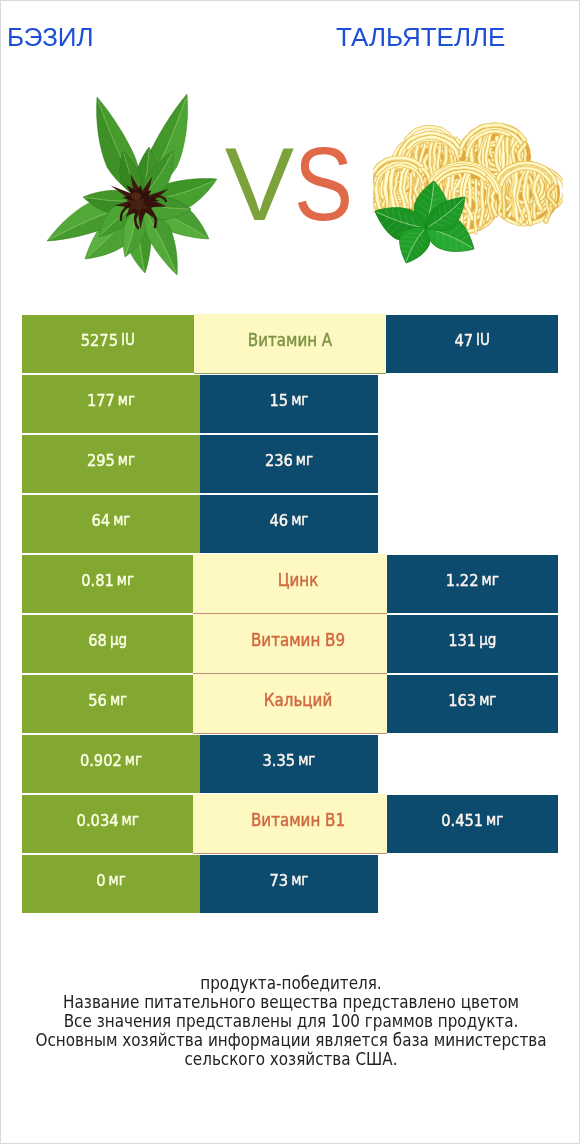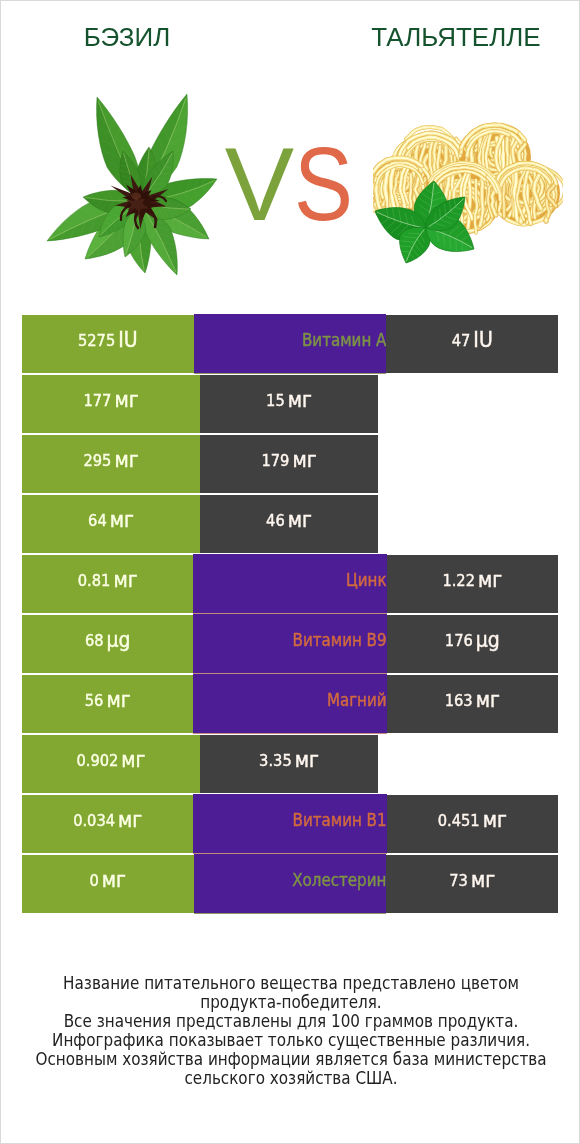--- a/index.html
+++ b/index.html
@@ -9,8 +9,8 @@
         box-sizing:border-box;border:1px solid #d9d9d9;}
 
   
-  .title{position:absolute;top:21px;font-size:26px;color:#14532d;
-         text-align:center;font-weight:400;letter-spacing:0px;line-height:30px;
+  .title{position:absolute;top:21px;font-size:26px;color:#1d4ed8;
+         font-weight:400;letter-spacing:0px;line-height:30px;
          font-family:"Liberation Sans",sans-serif;}
   .t-left{left:6px;width:240px;}
   .t-right{left:335px;width:240px;}

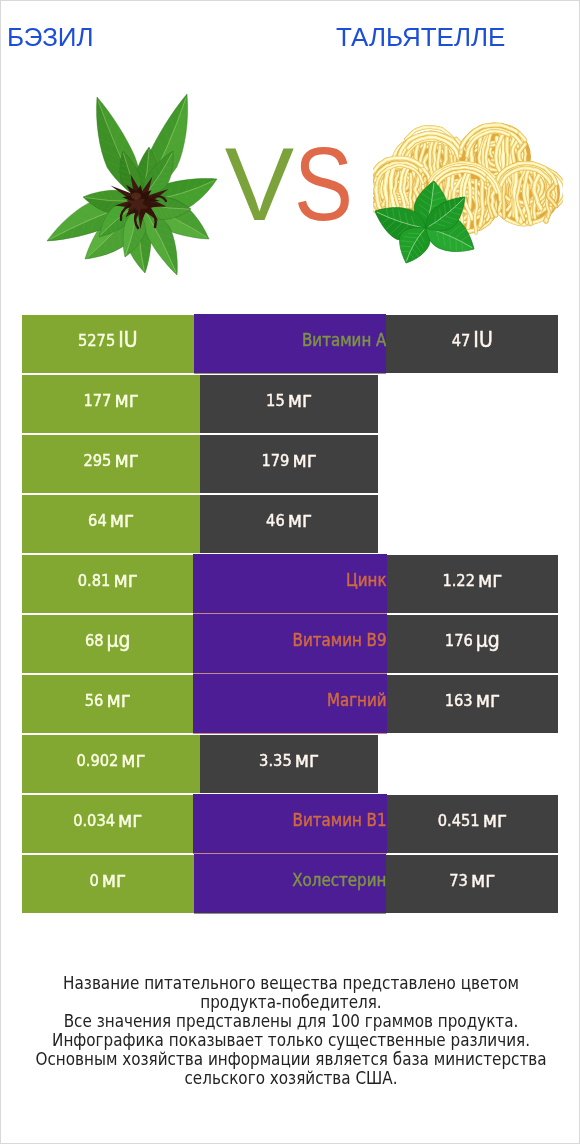--- a/index.html
+++ b/index.html
@@ -47,7 +47,7 @@
   .row.win-l .cell-m .lbl{color:#7d9344;}
   .row.win-r .cell-m .lbl{color:#d0693f;}
   .num{font-size:16.3px;}
-  .unit{font-size:21px;margin-left:3px;}
+  .unit{font-size:15px;margin-left:3px;}
 
   
   .foot{position:absolute;left:0;top:973px;width:580px;text-align:center;

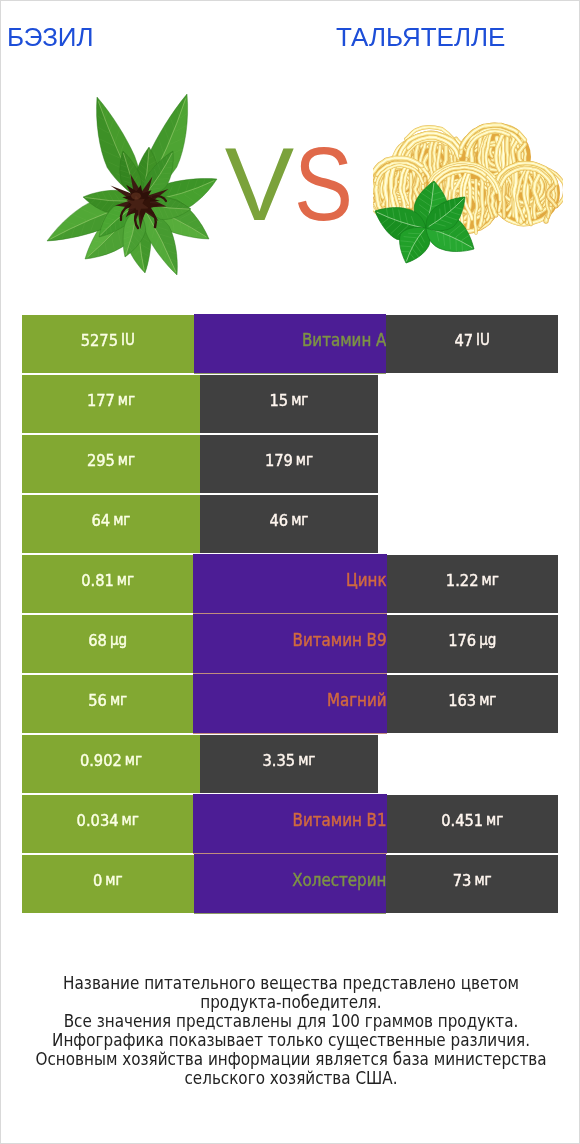--- a/index.html
+++ b/index.html
@@ -39,8 +39,8 @@
   .cell-m{padding-bottom:8px;}
   .cell-l{width:178px;background:#82a832;color:#fbffe4;}
   .cell-r{width:178px;background:#404040;color:#fff6ef;}
-  .cell-m{width:200px;background:#4c1d95;height:60px;margin-top:-1px;
-          border-bottom:1px solid;justify-content:flex-end;}
+  .cell-m{width:200px;background:#fef9c3;height:60px;margin-top:-1px;
+          border-bottom:1px solid;}
   .row.win-l .cell-m{border-color:#8d9a66;}
   .row.win-r .cell-m{border-color:#c08d7c;padding-left:16px;}
   .cell-m .lbl{font-size:16.8px;}

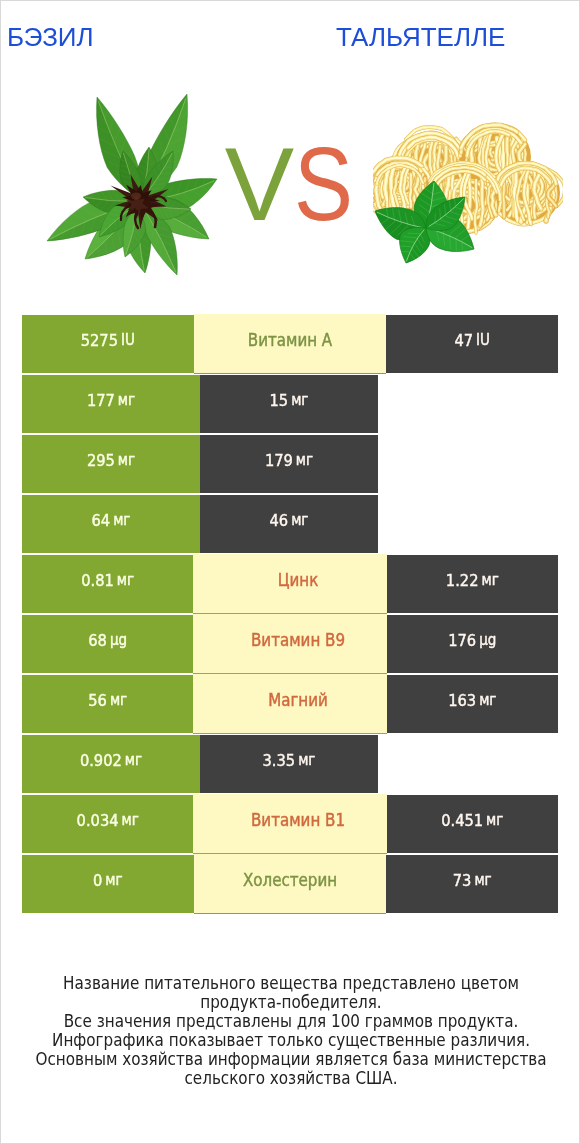--- a/index.html
+++ b/index.html
@@ -38,7 +38,7 @@
   .cell-l,.cell-r{padding-bottom:8px;}
   .cell-m{padding-bottom:8px;}
   .cell-l{width:178px;background:#82a832;color:#fbffe4;}
-  .cell-r{width:178px;background:#404040;color:#fff6ef;}
+  .cell-r{width:178px;background:#0c4a6e;color:#fff6ef;}
   .cell-m{width:200px;background:#fef9c3;height:60px;margin-top:-1px;
           border-bottom:1px solid;}
   .row.win-l .cell-m{border-color:#8d9a66;}

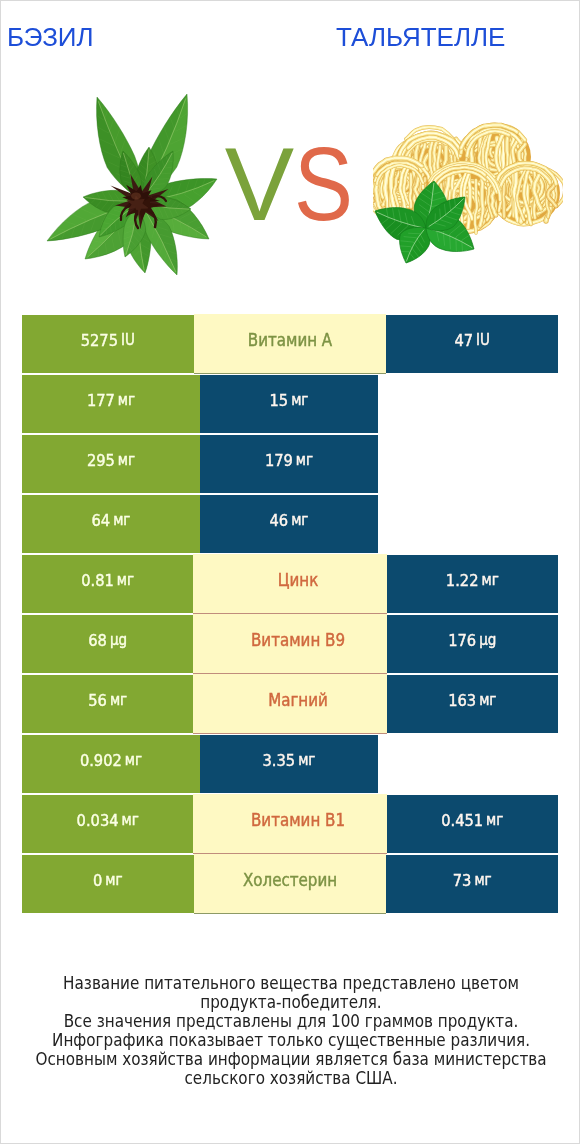--- a/index.html
+++ b/index.html
@@ -961,7 +961,7 @@
           <span class="unit">мг</span>
         </div>
         <div class="cell cell-r">
-          <span class="num">179</span>
+          <span class="num">236</span>
           <span class="unit">мг</span>
         </div>
       </div>

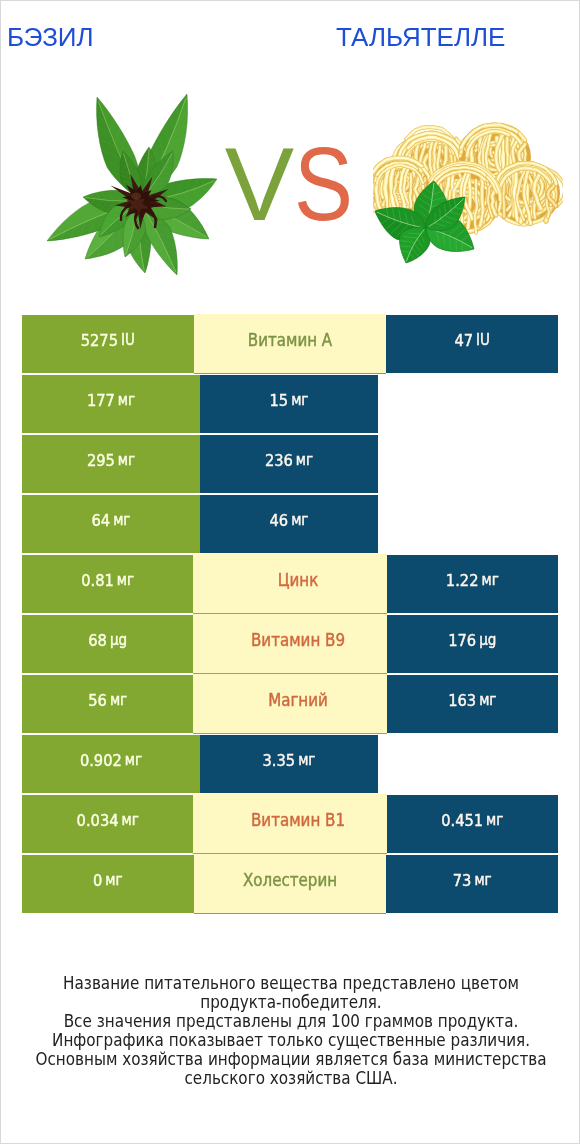--- a/index.html
+++ b/index.html
@@ -997,7 +997,7 @@
           <span class="lbl">Витамин B9</span>
         </div>
         <div class="cell cell-r">
-          <span class="num">176</span>
+          <span class="num">131</span>
           <span class="unit">µg</span>
         </div>
       </div>

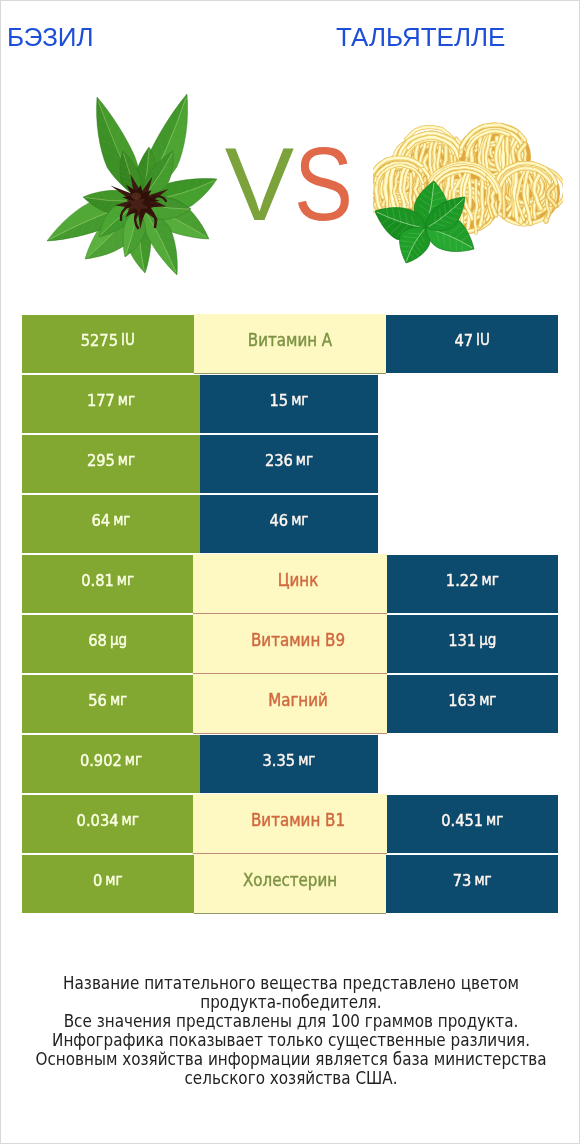--- a/index.html
+++ b/index.html
@@ -1007,7 +1007,7 @@
           <span class="unit">мг</span>
         </div>
         <div class="cell cell-m">
-          <span class="lbl">Магний</span>
+          <span class="lbl">Кальций</span>
         </div>
         <div class="cell cell-r">
           <span class="num">163</span>

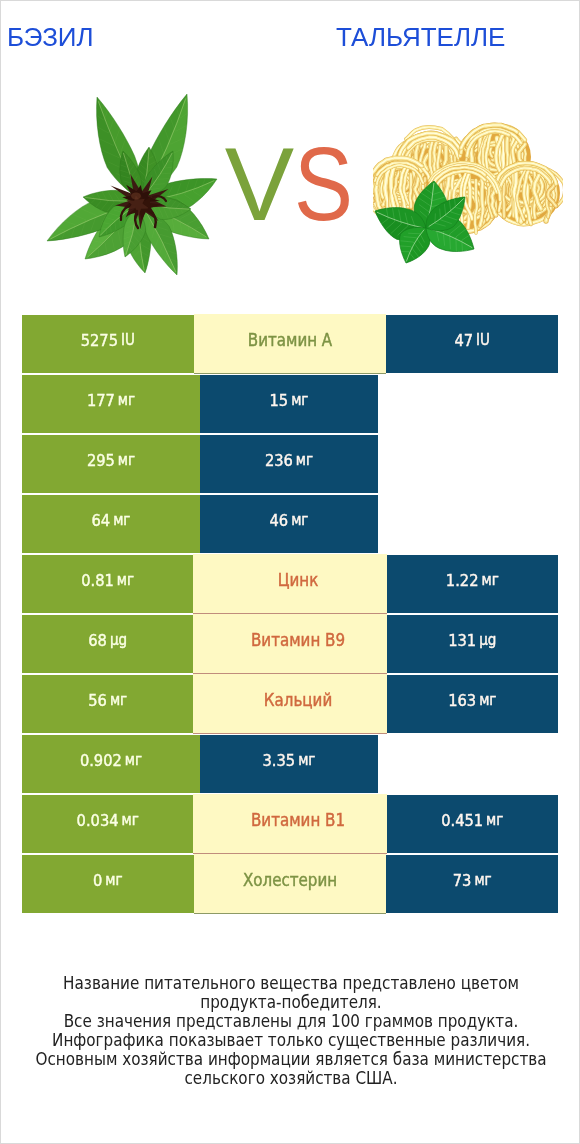--- a/index.html
+++ b/index.html
@@ -1042,9 +1042,6 @@
           <span class="num">0</span>
           <span class="unit">мг</span>
         </div>
-        <div class="cell cell-m">
-          <span class="lbl">Холестерин</span>
-        </div>
         <div class="cell cell-r">
           <span class="num">73</span>
           <span class="unit">мг</span>

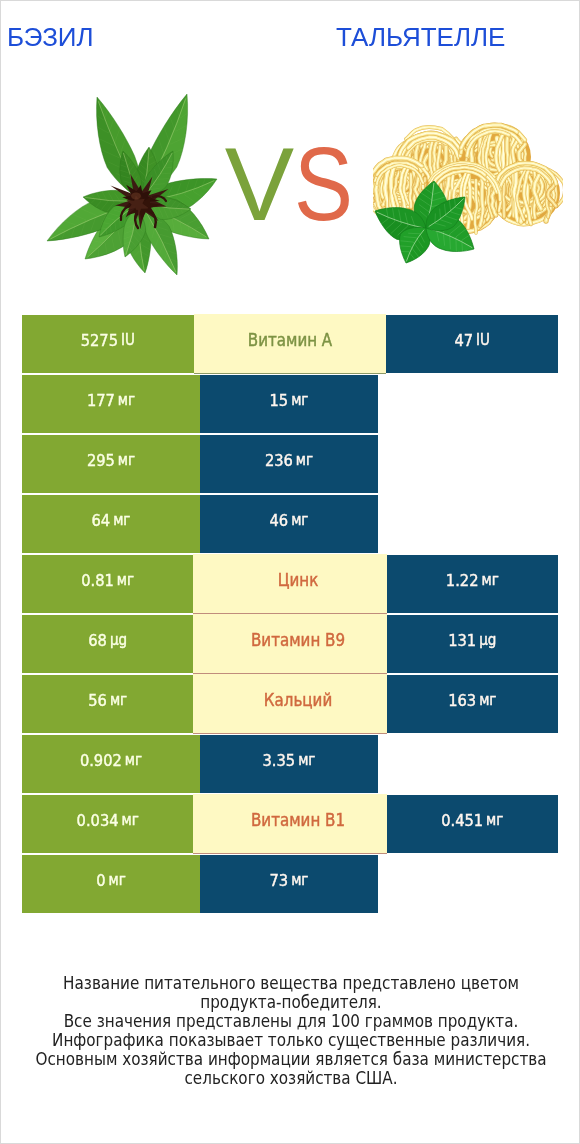--- a/index.html
+++ b/index.html
@@ -1050,8 +1050,8 @@
     </div>
 
   <div class="foot" id="foot">
+      <div>продукта-победителя.</div>
       <div>Название питательного вещества представлено цветом</div>
-      <div>продукта-победителя.</div>
       <div>Все значения представлены для 100 граммов продукта.</div>
       <div>Инфографика показывает только существенные различия.</div>
       <div>Основным хозяйства информации является база министерства</div>

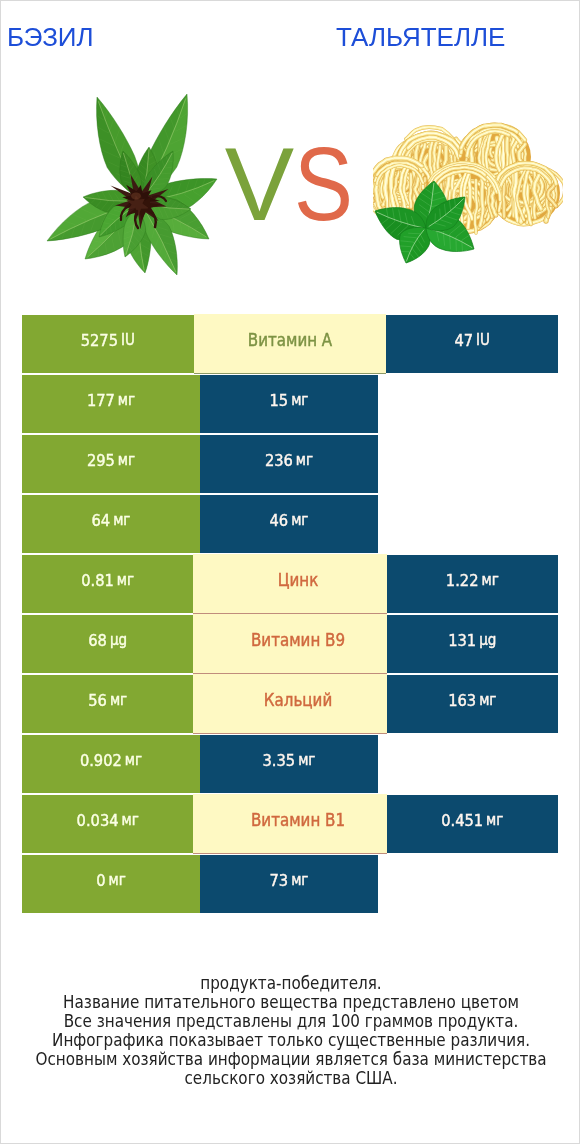--- a/index.html
+++ b/index.html
@@ -1053,7 +1053,6 @@
       <div>продукта-победителя.</div>
       <div>Название питательного вещества представлено цветом</div>
       <div>Все значения представлены для 100 граммов продукта.</div>
-      <div>Инфографика показывает только существенные различия.</div>
       <div>Основным хозяйства информации является база министерства</div>
       <div>сельского хозяйства США.</div>
     </div>

